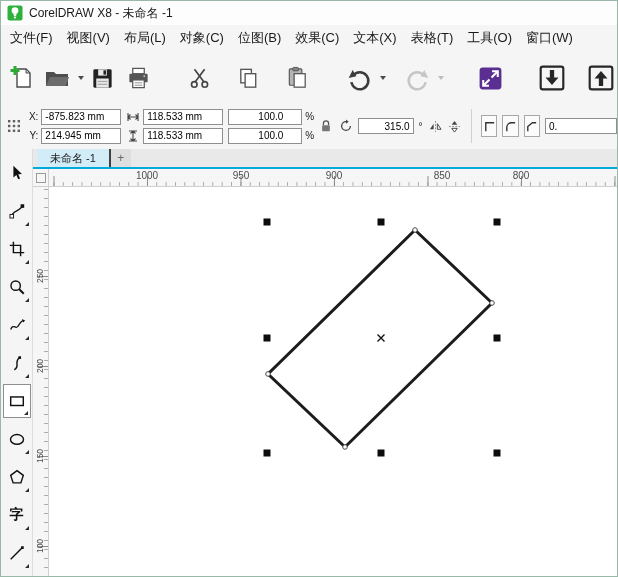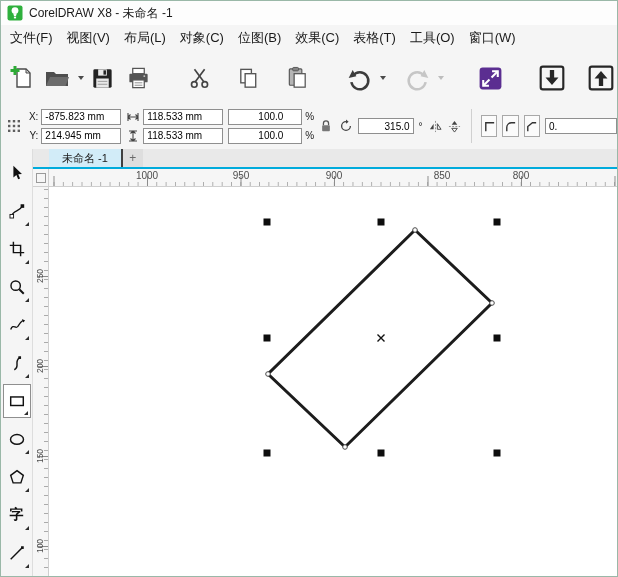--- a/index.html
+++ b/index.html
@@ -105,6 +105,7 @@
     <div class="menu-item">对象(C)</div>
     <div class="menu-item">位图(B)</div>
     <div class="menu-item">效果(C)</div>
+    <div class="menu-item">文本(X)</div>
     <div class="menu-item">表格(T)</div>
     <div class="menu-item">工具(O)</div>
     <div class="menu-item">窗口(W)</div>

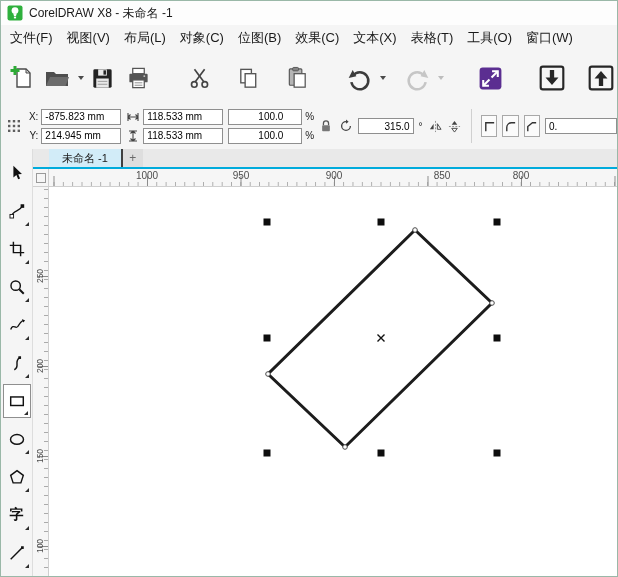--- a/index.html
+++ b/index.html
@@ -43,7 +43,7 @@
   .tabrow{position:absolute;top:148px;left:0;right:0;height:18px;background:#e9e9e9;
           border-bottom:2px solid #00abdc;display:flex;align-items:stretch;padding-left:36px;
           font-size:11px;overflow:hidden;}
-  .doc-tab{display:flex;align-items:center;padding:0 13px;background:#d2ecf8;border-right:2px solid #404040;margin-left:12px;}
+  .doc-tab{display:flex;align-items:center;padding:0 13px;background:#d2ecf8;border-right:2px solid #404040;}
   .new-tab{width:20px;display:flex;align-items:center;justify-content:center;background:#dedede;color:#6a6a6a;font-size:12px;}
   
   .ruler-corner{position:absolute;left:32px;top:168px;width:16px;height:18px;background:#f6f6f6;

